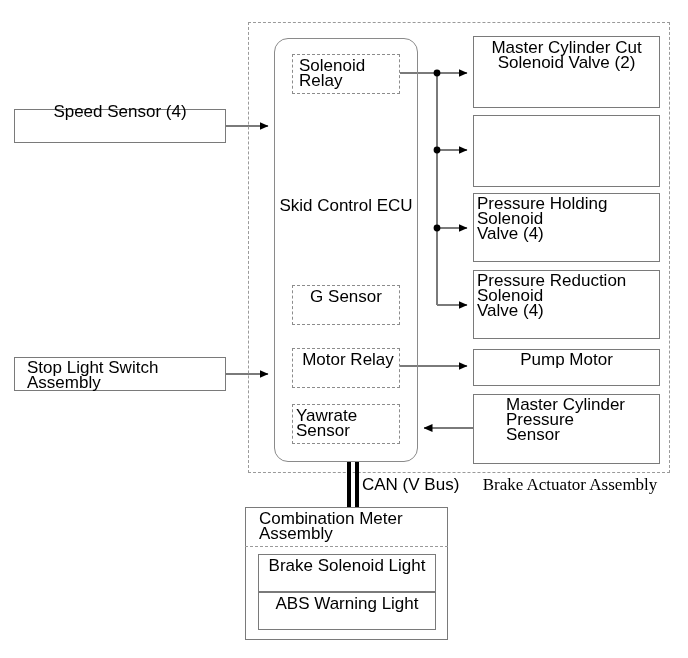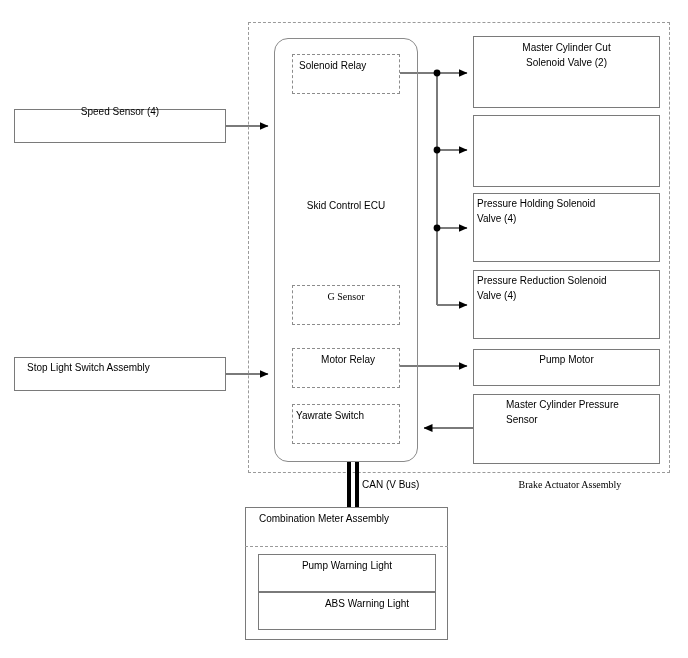--- a/index.html
+++ b/index.html
@@ -54,7 +54,7 @@
   }
   .lbl {
     position: absolute;
-    font-size: 10px;
+    font-size: 17px;
     line-height: 15px;
     color: #000000;
     white-space: pre-line;

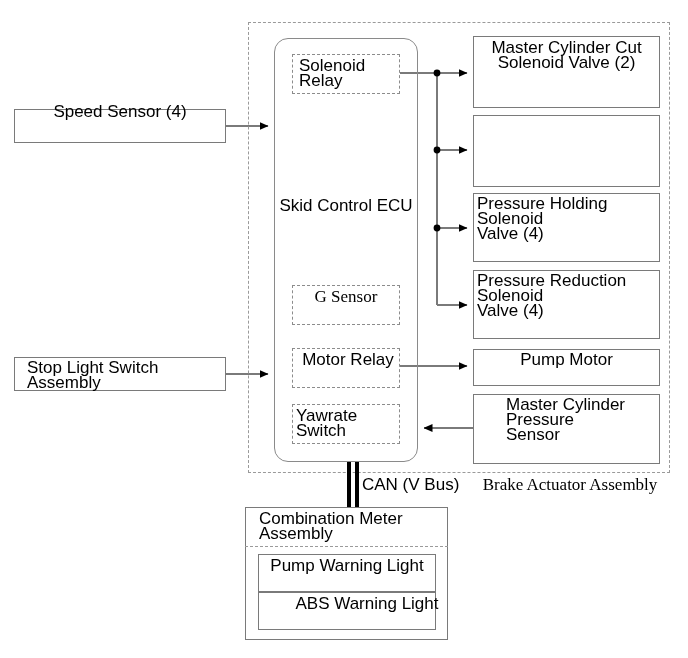--- a/index.html
+++ b/index.html
@@ -120,7 +120,7 @@
   <div class="lbl lbl-left" style="left:299px; top:58px; width:100px;">Solenoid Relay</div>
 
   <div class="box box-dashed" style="left:292px; top:285px; width:108px; height:40px;"></div>
-  <div class="lbl lbl-center" style="left:292px; top:289px; width:108px;font-family:Liberation Serif, serif;">G Sensor</div>
+  <div class="lbl lbl-center" style="left:292px; top:289px; width:108px;">G Sensor</div>
 
   <div class="box box-dashed" style="left:292px; top:348px; width:108px; height:40px;"></div>
   <div class="lbl lbl-center" style="left:294px; top:352px; width:108px;">Motor Relay</div>

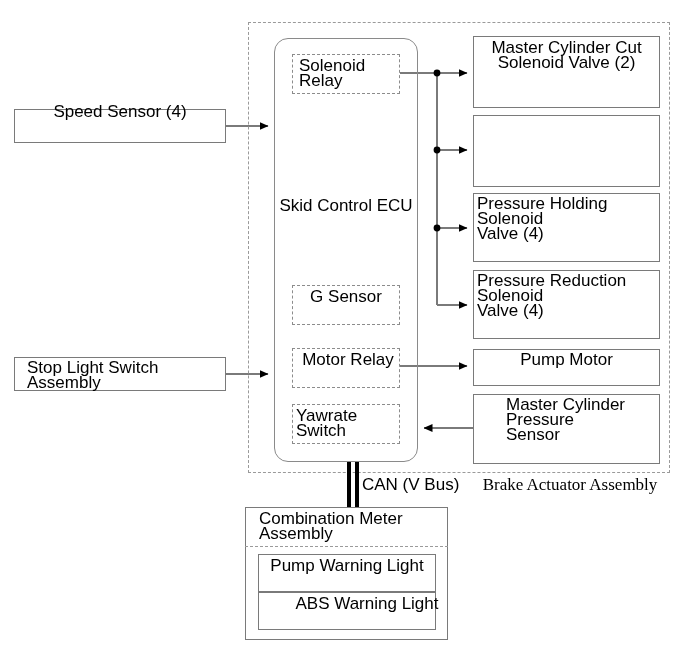--- a/index.html
+++ b/index.html
@@ -126,7 +126,7 @@
   <div class="lbl lbl-center" style="left:294px; top:352px; width:108px;">Motor Relay</div>
 
   <div class="box box-dashed" style="left:292px; top:404px; width:108px; height:40px;"></div>
-  <div class="lbl lbl-left" style="left:296px; top:408px; width:106px;">Yawrate Switch</div>
+  <div class="lbl lbl-left" style="left:296px; top:408px; width:106px;">Yawrate Sensor</div>
 
   <div class="box box-solid" style="left:14px; top:109px; width:212px; height:34px;"></div>
   <div class="lbl lbl-center" style="left:14px; top:104px; width:212px;">Speed Sensor (4)</div>

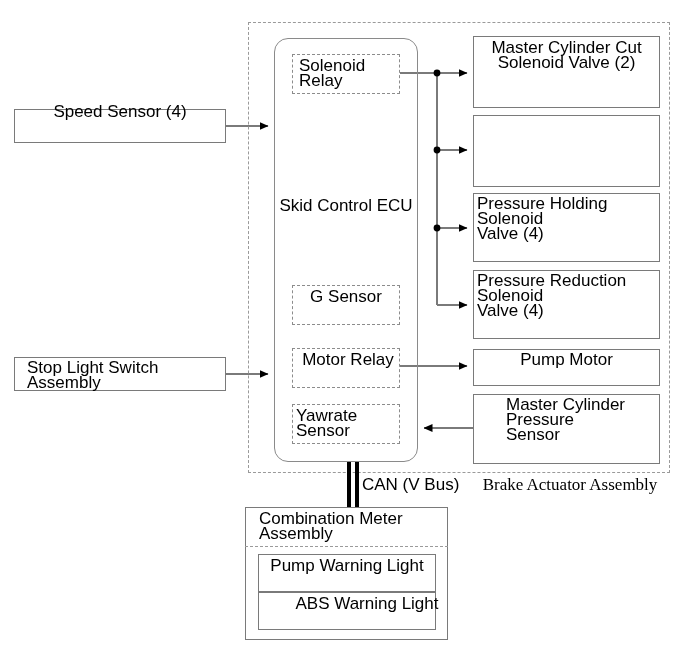--- a/index.html
+++ b/index.html
@@ -164,7 +164,7 @@
   <div style="position:absolute; left:245px; top:546px; width:203px; height:0; border-top:1px dashed #9a9a9a;"></div>
 
   <div class="box box-solid" style="left:258px; top:554px; width:178px; height:38px;"></div>
-  <div class="lbl lbl-center" style="left:258px; top:558px; width:178px;">Pump Warning Light</div>
+  <div class="lbl lbl-center" style="left:258px; top:558px; width:178px;">Brake Solenoid Light</div>
 
   <div class="box box-solid" style="left:258px; top:592px; width:178px; height:38px;"></div>
   <div class="lbl lbl-center" style="left:258px; top:596px; width:178px;margin-left:20px;">ABS Warning Light</div>

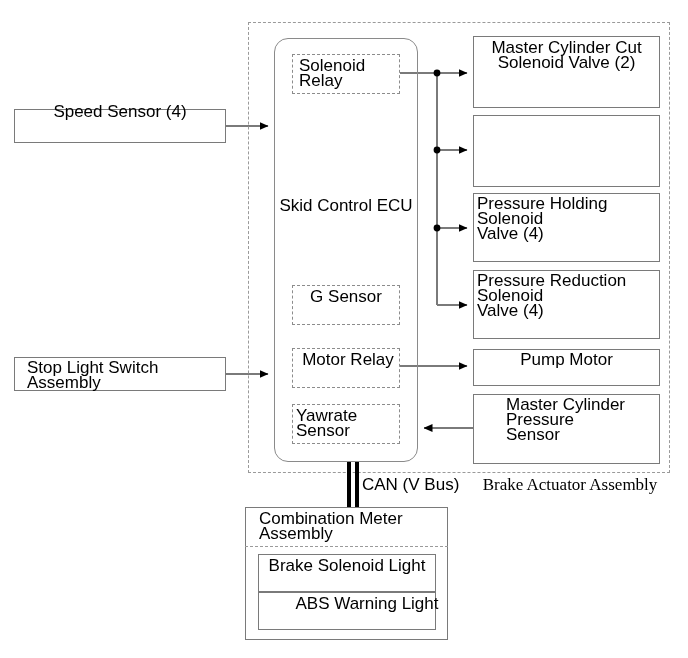--- a/index.html
+++ b/index.html
@@ -167,7 +167,7 @@
   <div class="lbl lbl-center" style="left:258px; top:558px; width:178px;">Brake Solenoid Light</div>
 
   <div class="box box-solid" style="left:258px; top:592px; width:178px; height:38px;"></div>
-  <div class="lbl lbl-center" style="left:258px; top:596px; width:178px;margin-left:20px;">ABS Warning Light</div>
+  <div class="lbl lbl-center" style="left:258px; top:596px; width:178px;">ABS Warning Light</div>
 
 </div>
 

